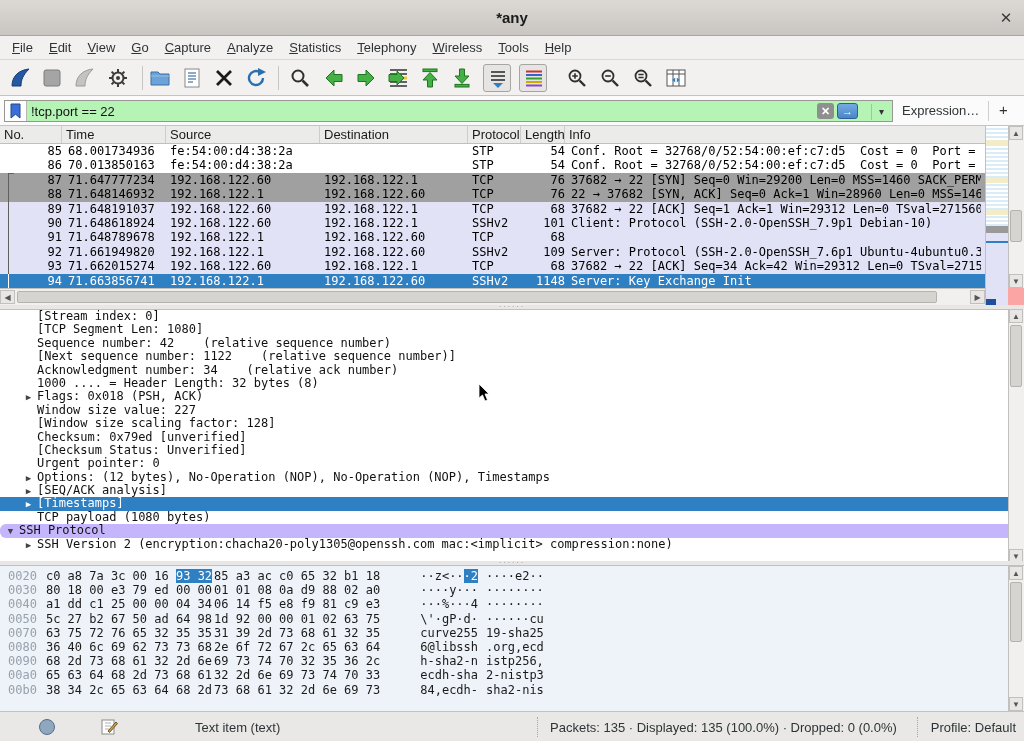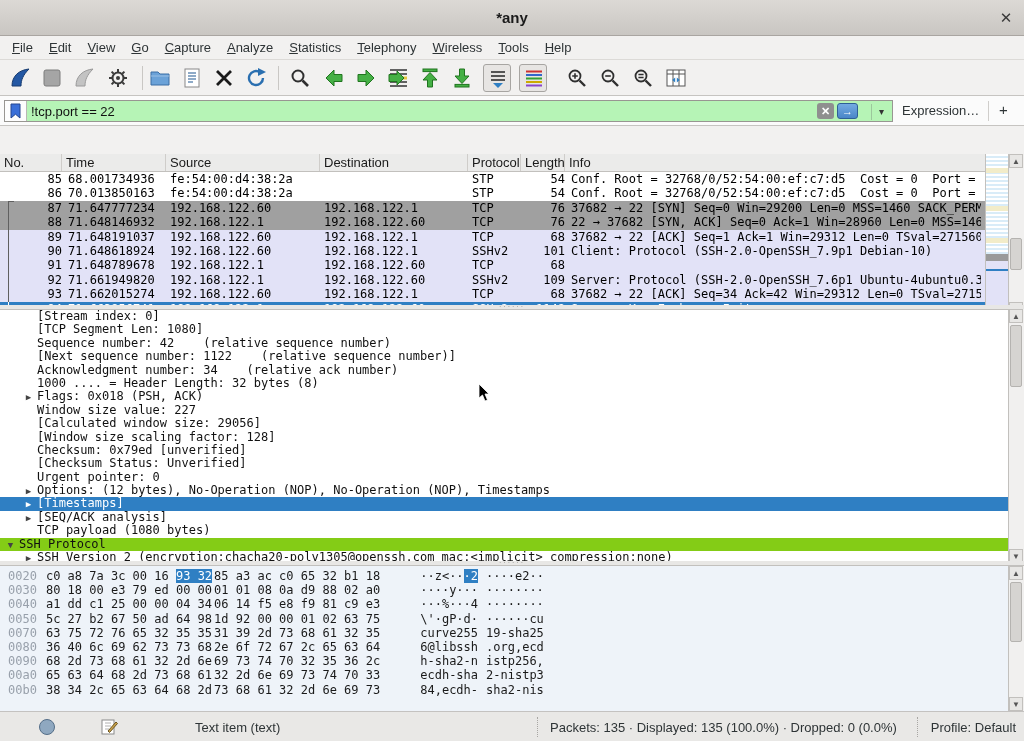--- a/index.html
+++ b/index.html
@@ -43,7 +43,7 @@
   #fsep{position:absolute;left:988px;top:5px;width:1px;height:20px;background:#d0cecb;}
   #addbtn{position:absolute;left:999px;top:5px;font-size:15px;color:#2e3436;}
   
-  #plist{position:absolute;left:0;top:126px;width:1024px;height:179px;background:#fca5a5;margin-top:28px;}
+  #plist{position:absolute;left:0;top:126px;width:1024px;height:179px;background:#fca5a5;}
   #phead{position:absolute;left:0;top:0;width:985px;height:18px;background:#ebebea;border-bottom:1px solid #c2c0bd;
     font-size:13px;color:#1a1a1a;display:flex;}
   .hc{padding:1px 0 0 4px;border-right:1px solid #cfcdca;overflow:hidden;white-space:pre;}

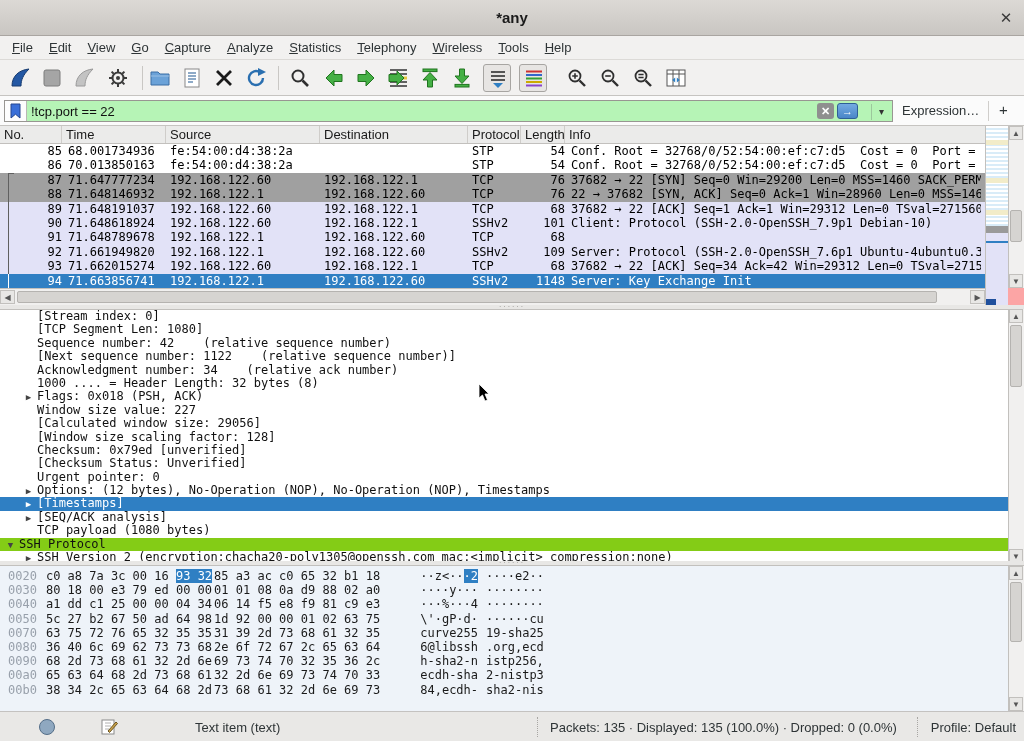--- a/index.html
+++ b/index.html
@@ -391,7 +391,6 @@
 
       <div class="dline lv2"><span class="tw"></span><span>Window size value: 227</span></div>
 
-      <div class="dline lv2"><span class="tw"></span><span>[Calculated window size: 29056]</span></div>
 
       <div class="dline lv2"><span class="tw"></span><span>[Window size scaling factor: 128]</span></div>
 

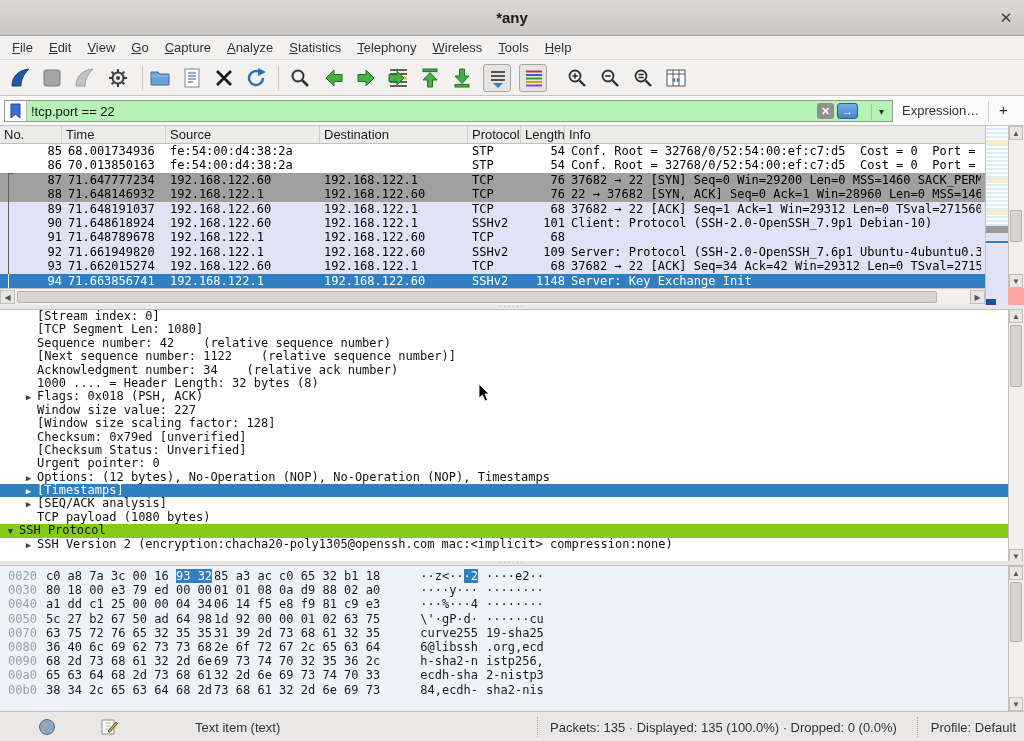--- a/index.html
+++ b/index.html
@@ -402,9 +402,9 @@
 
       <div class="dline lv2"><span class="tw">▶</span><span>Options: (12 bytes), No-Operation (NOP), No-Operation (NOP), Timestamps</span></div>
 
+      <div class="dline lv2"><span class="tw">▶</span><span>[SEQ/ACK analysis]</span></div>
+
       <div class="dline lv2 sel"><span class="tw">▶</span><span>[Timestamps]</span></div>
-
-      <div class="dline lv2"><span class="tw">▶</span><span>[SEQ/ACK analysis]</span></div>
 
       <div class="dline lv2"><span class="tw"></span><span>TCP payload (1080 bytes)</span></div>
 

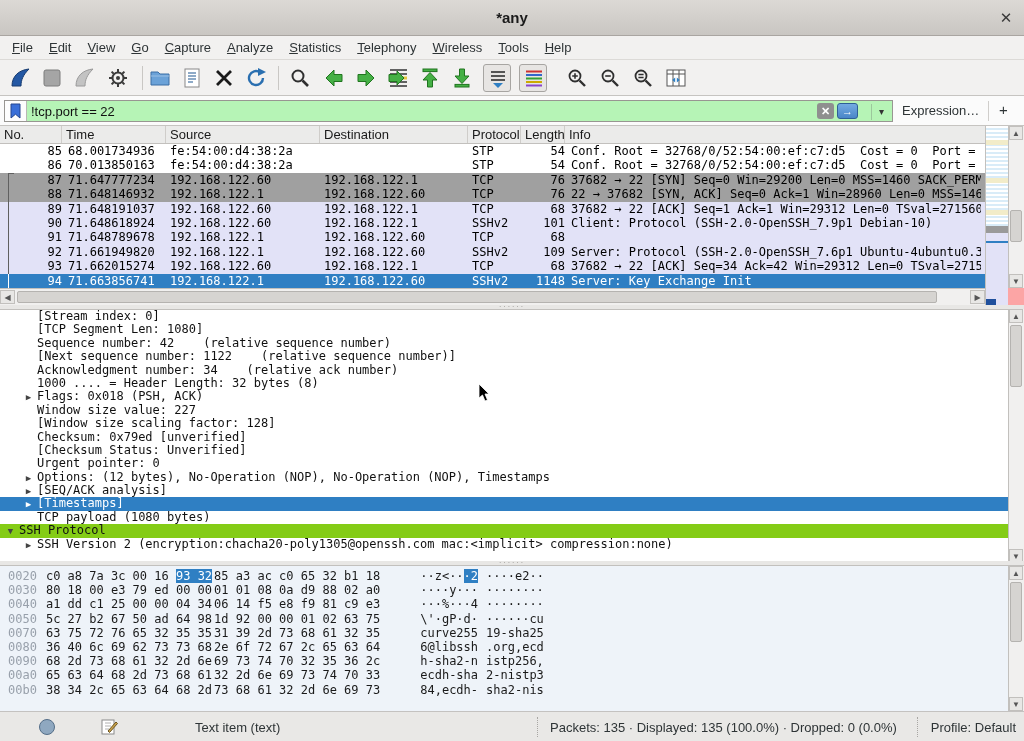--- a/index.html
+++ b/index.html
@@ -96,7 +96,7 @@
   .dline.lv2{padding-left:20px;}
   .dline.sel{background:#2f7fc3;color:#fff;}
   .dline.sel .tw{color:#fff;}
-  .dline.sec{background:#84cc16;}
+  .dline.sec{background:#c4b5fd;border-radius:6px;}
   #dvscroll{left:1008px;top:309px;width:16px;height:254px;border-left:1px solid #c2c0bd;}
   #cursor{position:absolute;left:478px;top:383px;}
   

